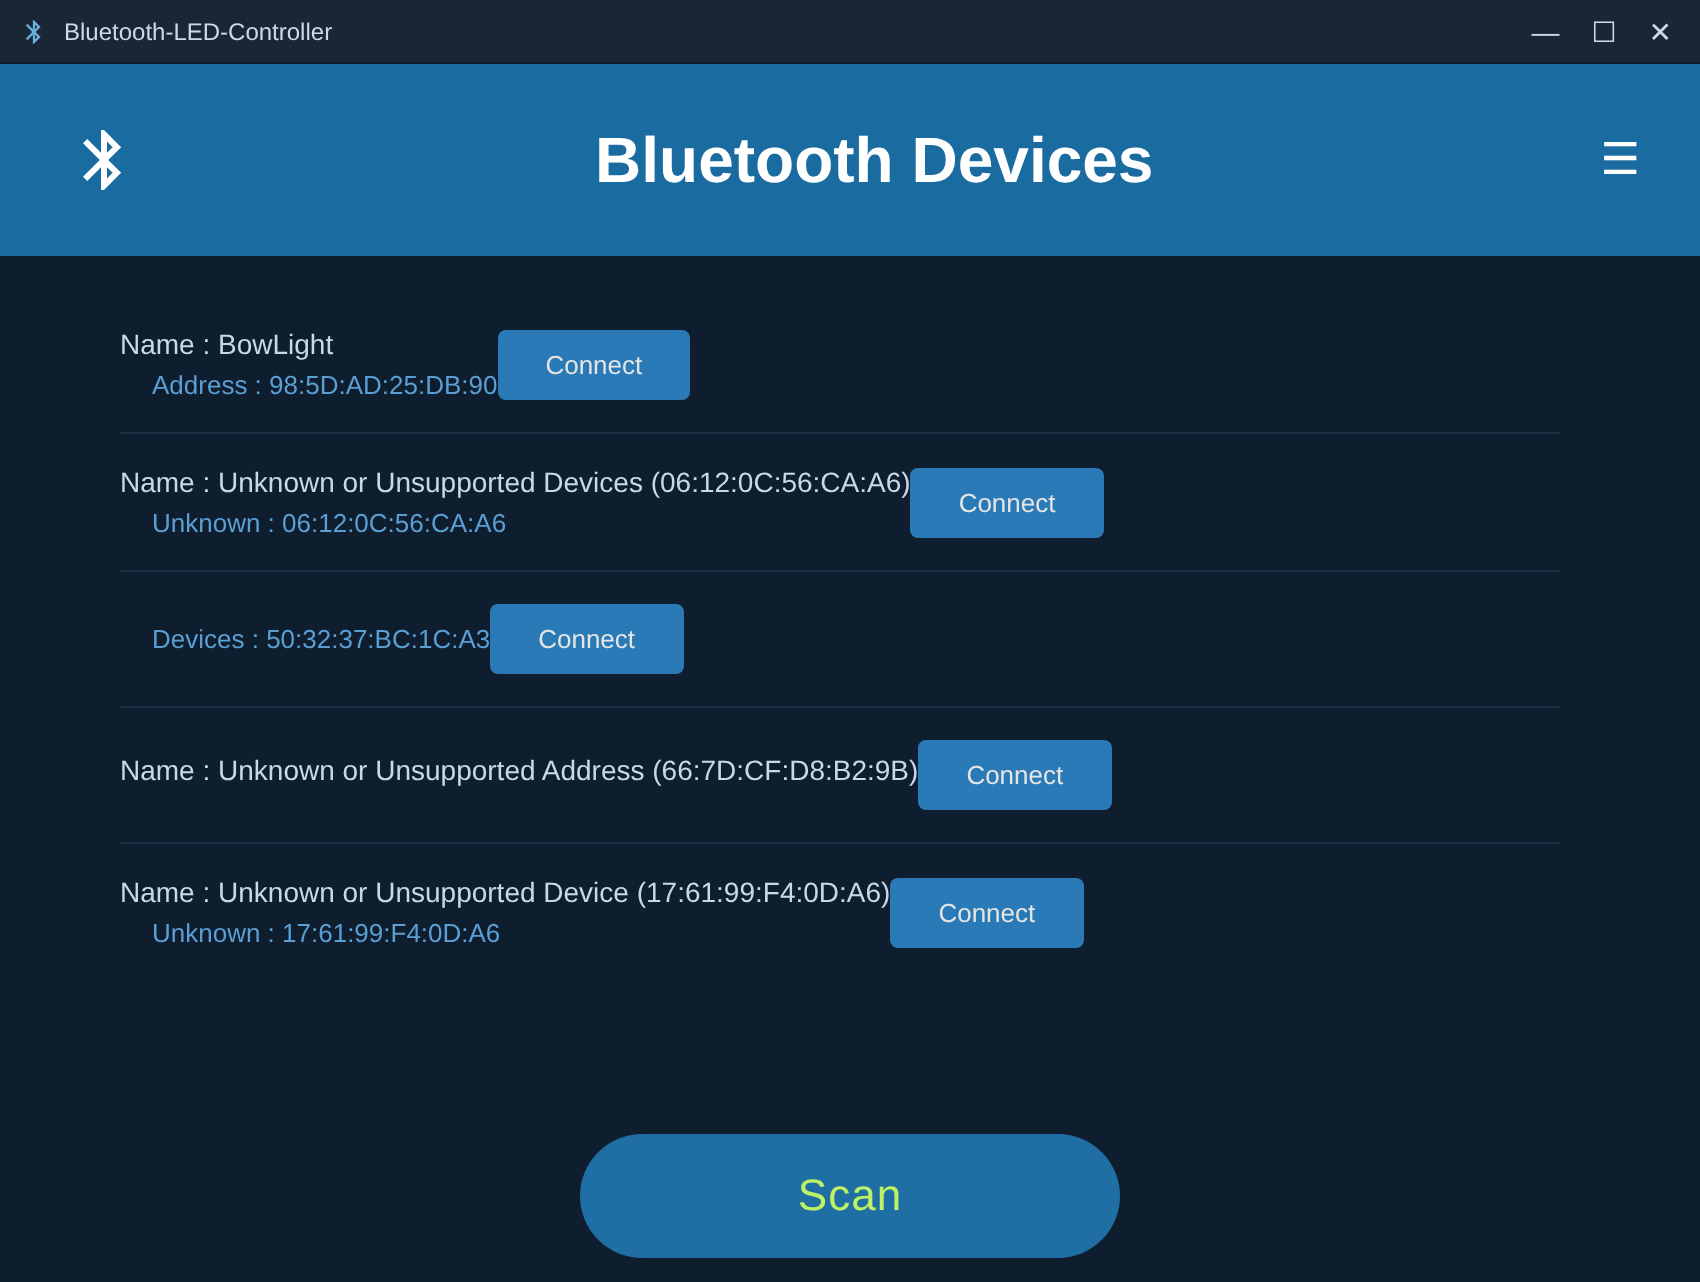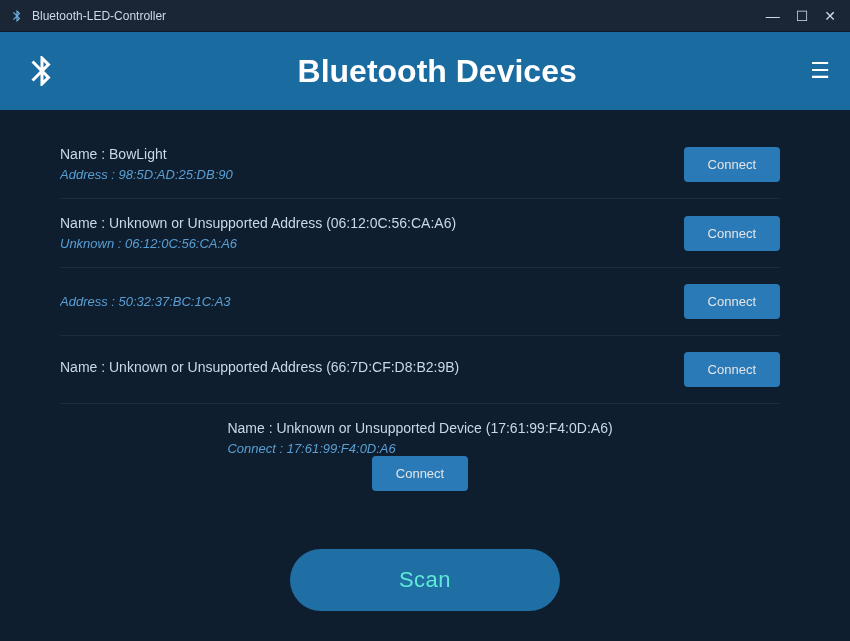--- a/index.html
+++ b/index.html
@@ -49,11 +49,11 @@
     
     .header {
       background: #1a6ba0;
-      height: 78px;
+      height: 96px;
       display: flex;
       align-items: center;
       justify-content: space-between;
-      padding: 0 20px;
+      padding: 0 30px;
     }
     .header-bluetooth-icon {
       width: 44px;

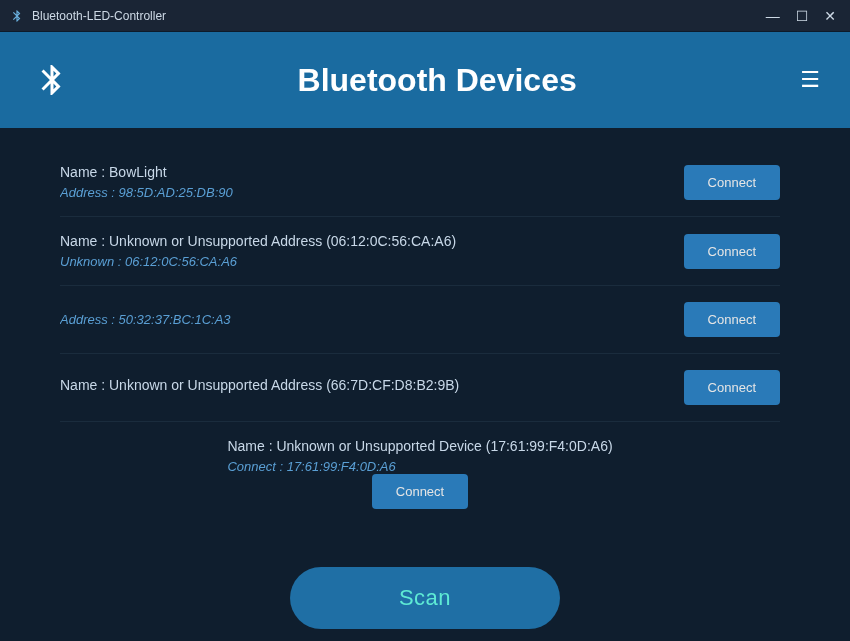--- a/index.html
+++ b/index.html
@@ -117,7 +117,6 @@
     .device-item {
       display: flex;
       align-items: center;
-      justify-content: space-between;
       padding: 16px 0;
       border-bottom: 1px solid #1a2c3d;
     }

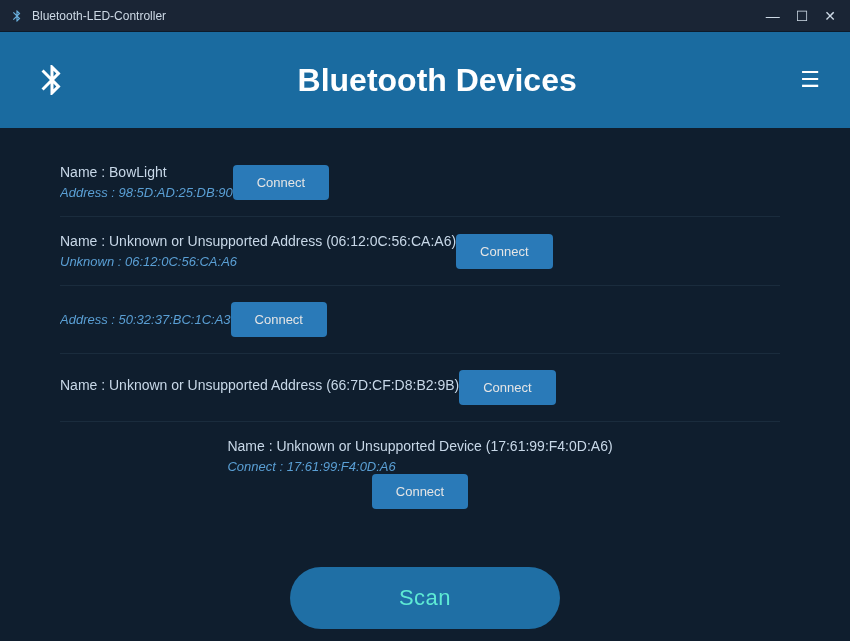--- a/index.html
+++ b/index.html
@@ -133,7 +133,7 @@
     .device-info .device-address {
       font-size: 13px;
       color: #5a9fd4;
-      font-style: italic;
+      margin-left: 16px;
     }
 
     .connect-btn {

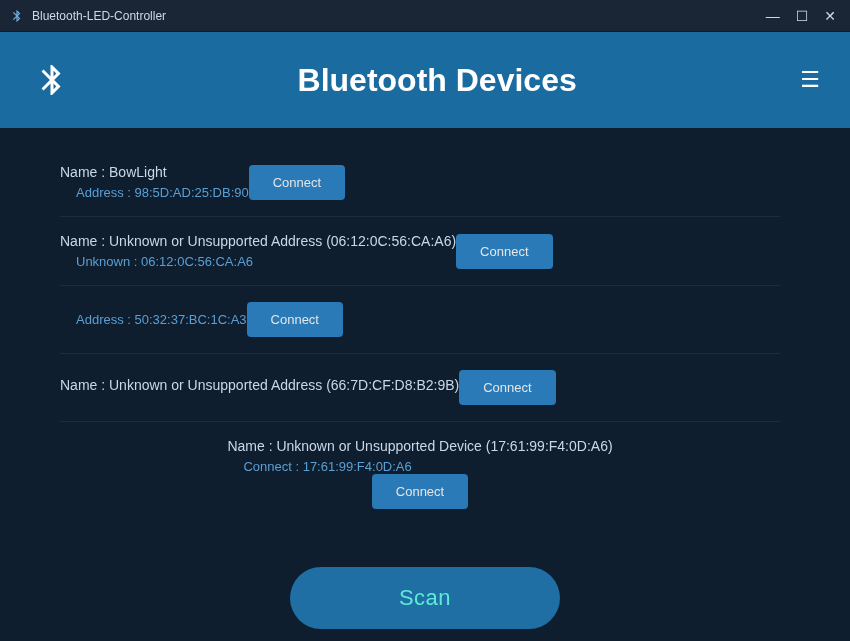--- a/index.html
+++ b/index.html
@@ -208,7 +208,7 @@
   </div>
         <div class="device-item">
     <div class="device-info">
-      <div class="device-name">Name : Unknown or Unsupported Address (06:12:0C:56:CA:A6)</div>
+      <div class="device-name">Name : Unknown or Unsupported Devices (06:12:0C:56:CA:A6)</div>
       <div class="device-address">Unknown : 06:12:0C:56:CA:A6</div>
     </div>
     <button class="connect-btn">Connect</button>

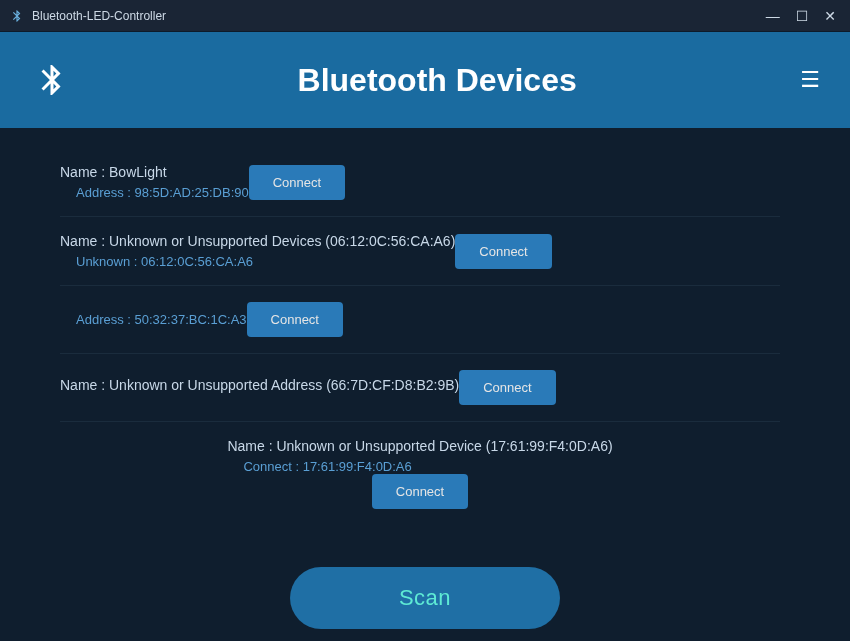--- a/index.html
+++ b/index.html
@@ -215,7 +215,7 @@
   </div>
         <div class="device-item">
     <div class="device-info">
-      <div class="device-address">Address : 50:32:37:BC:1C:A3</div>
+      <div class="device-address">Devices : 50:32:37:BC:1C:A3</div>
     </div>
     <button class="connect-btn">Connect</button>
   </div>

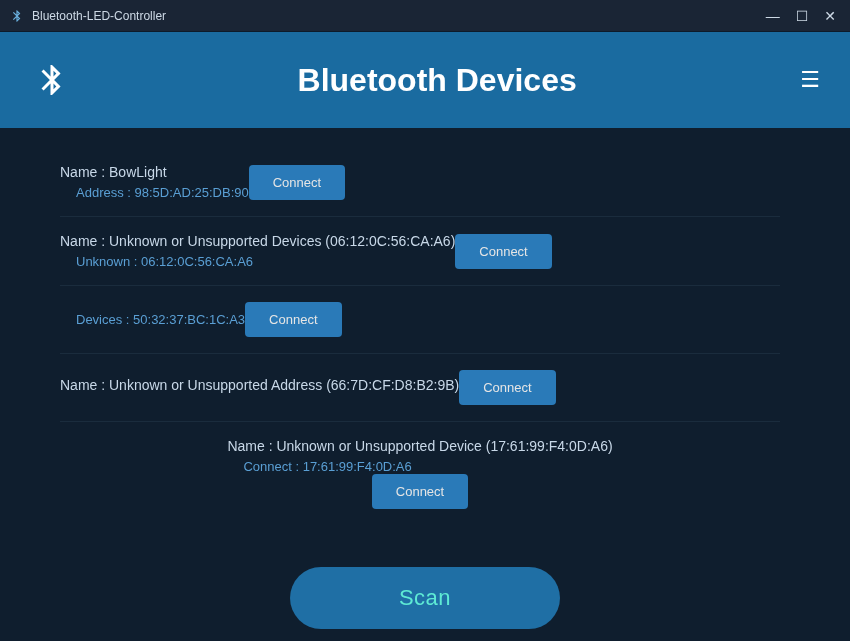--- a/index.html
+++ b/index.html
@@ -122,7 +122,6 @@
     }
     .device-item:last-child {
       border-bottom: none;
-      flex-direction: column;
     }
 
     .device-info .device-name {

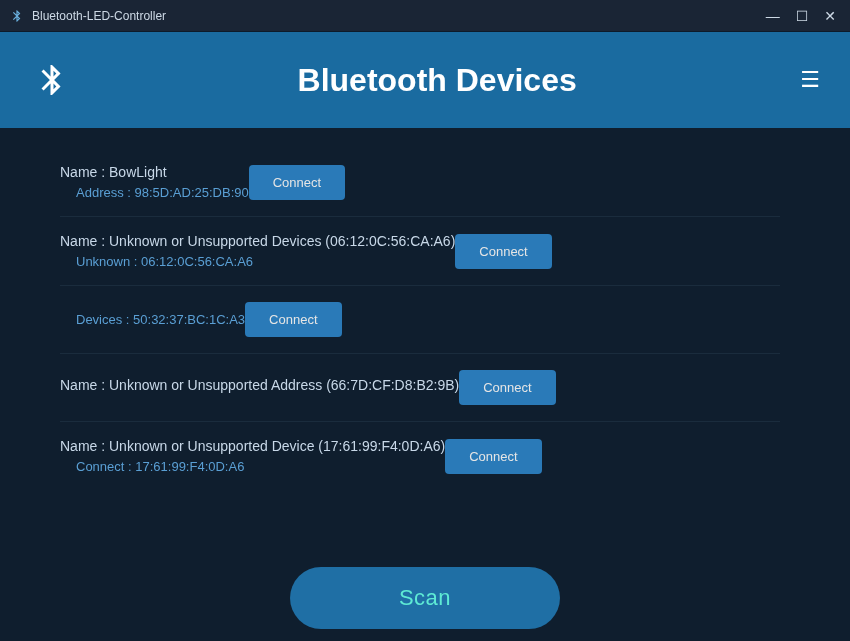--- a/index.html
+++ b/index.html
@@ -227,7 +227,7 @@
         <div class="device-item">
     <div class="device-info">
       <div class="device-name">Name : Unknown or Unsupported Device (17:61:99:F4:0D:A6)</div>
-      <div class="device-address">Connect : 17:61:99:F4:0D:A6</div>
+      <div class="device-address">Unknown : 17:61:99:F4:0D:A6</div>
     </div>
     <button class="connect-btn">Connect</button>
   </div>

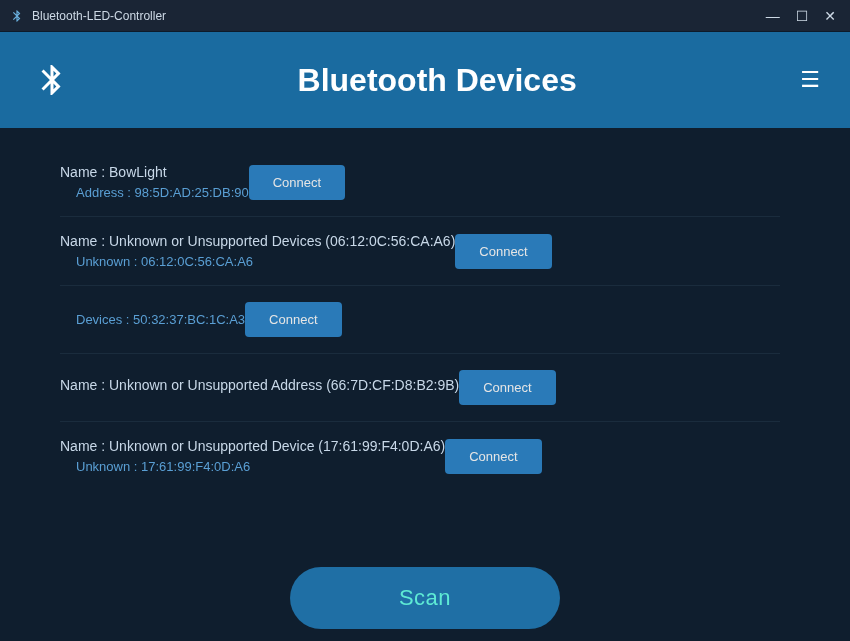--- a/index.html
+++ b/index.html
@@ -156,7 +156,7 @@
     }
     .scan-btn {
       background: #1f6fa5;
-      color: #5eead4;
+      color: #bef264;
       border: none;
       border-radius: 40px;
       padding: 18px 0;

